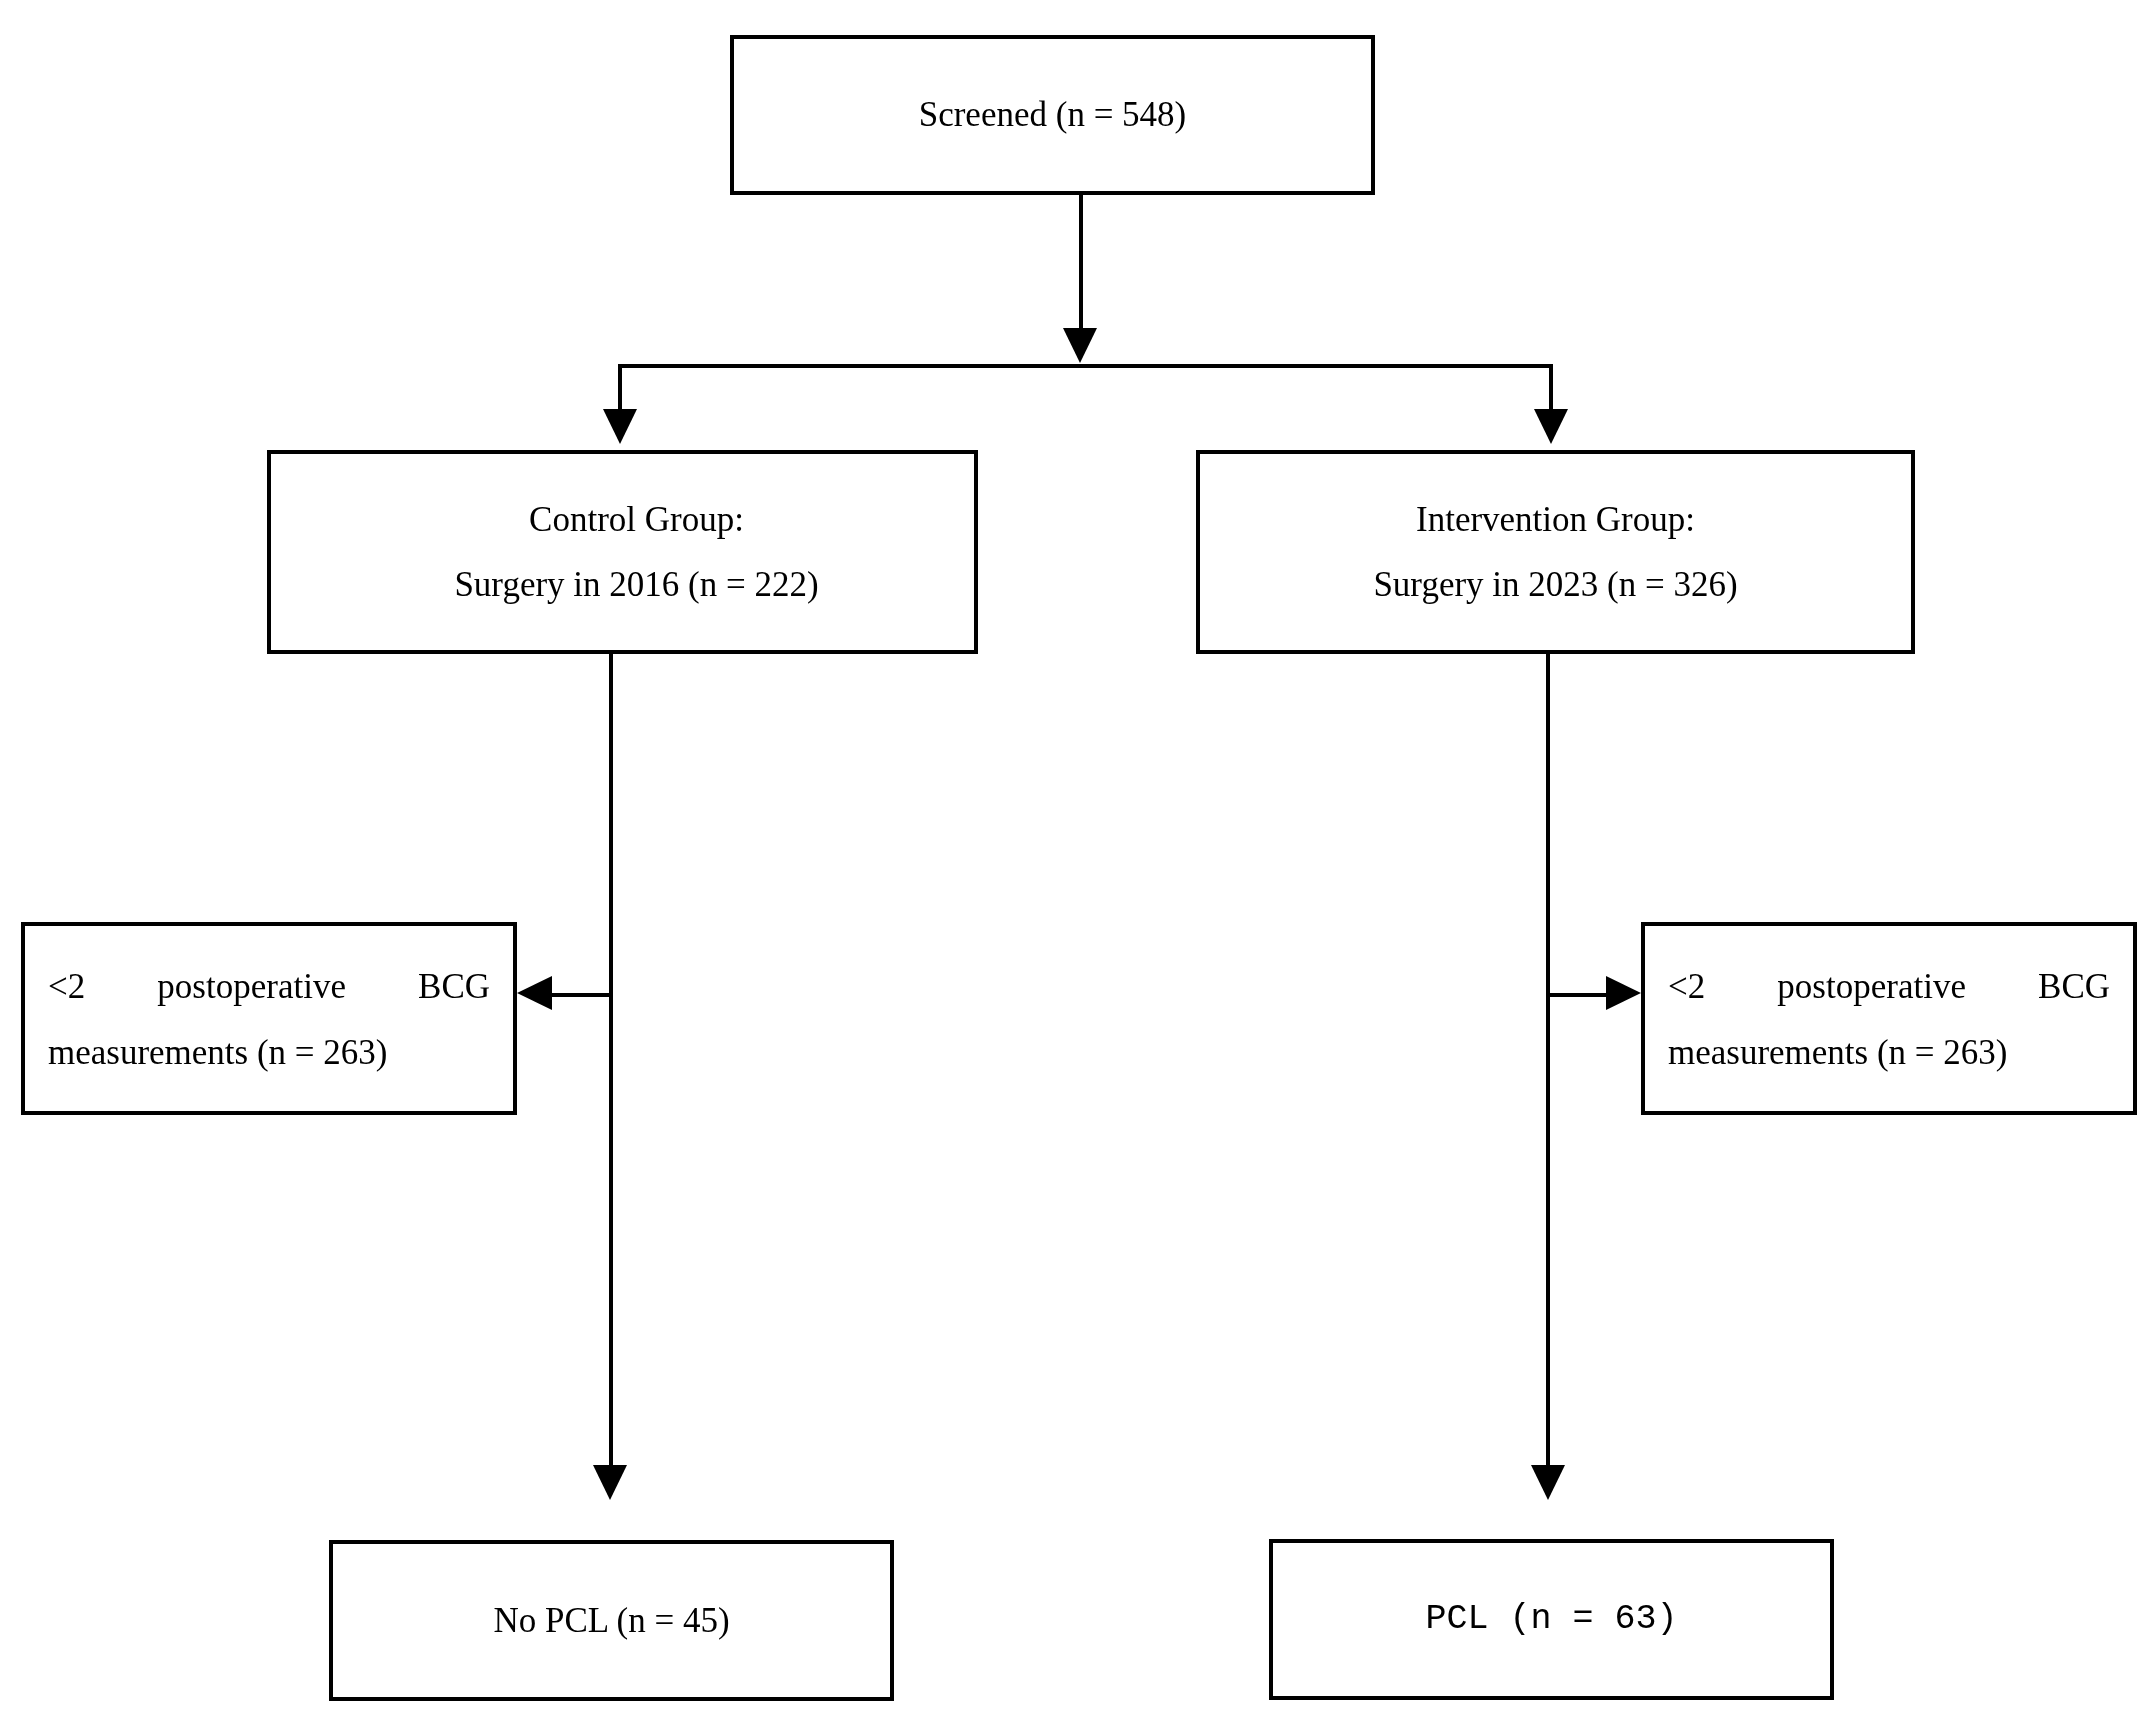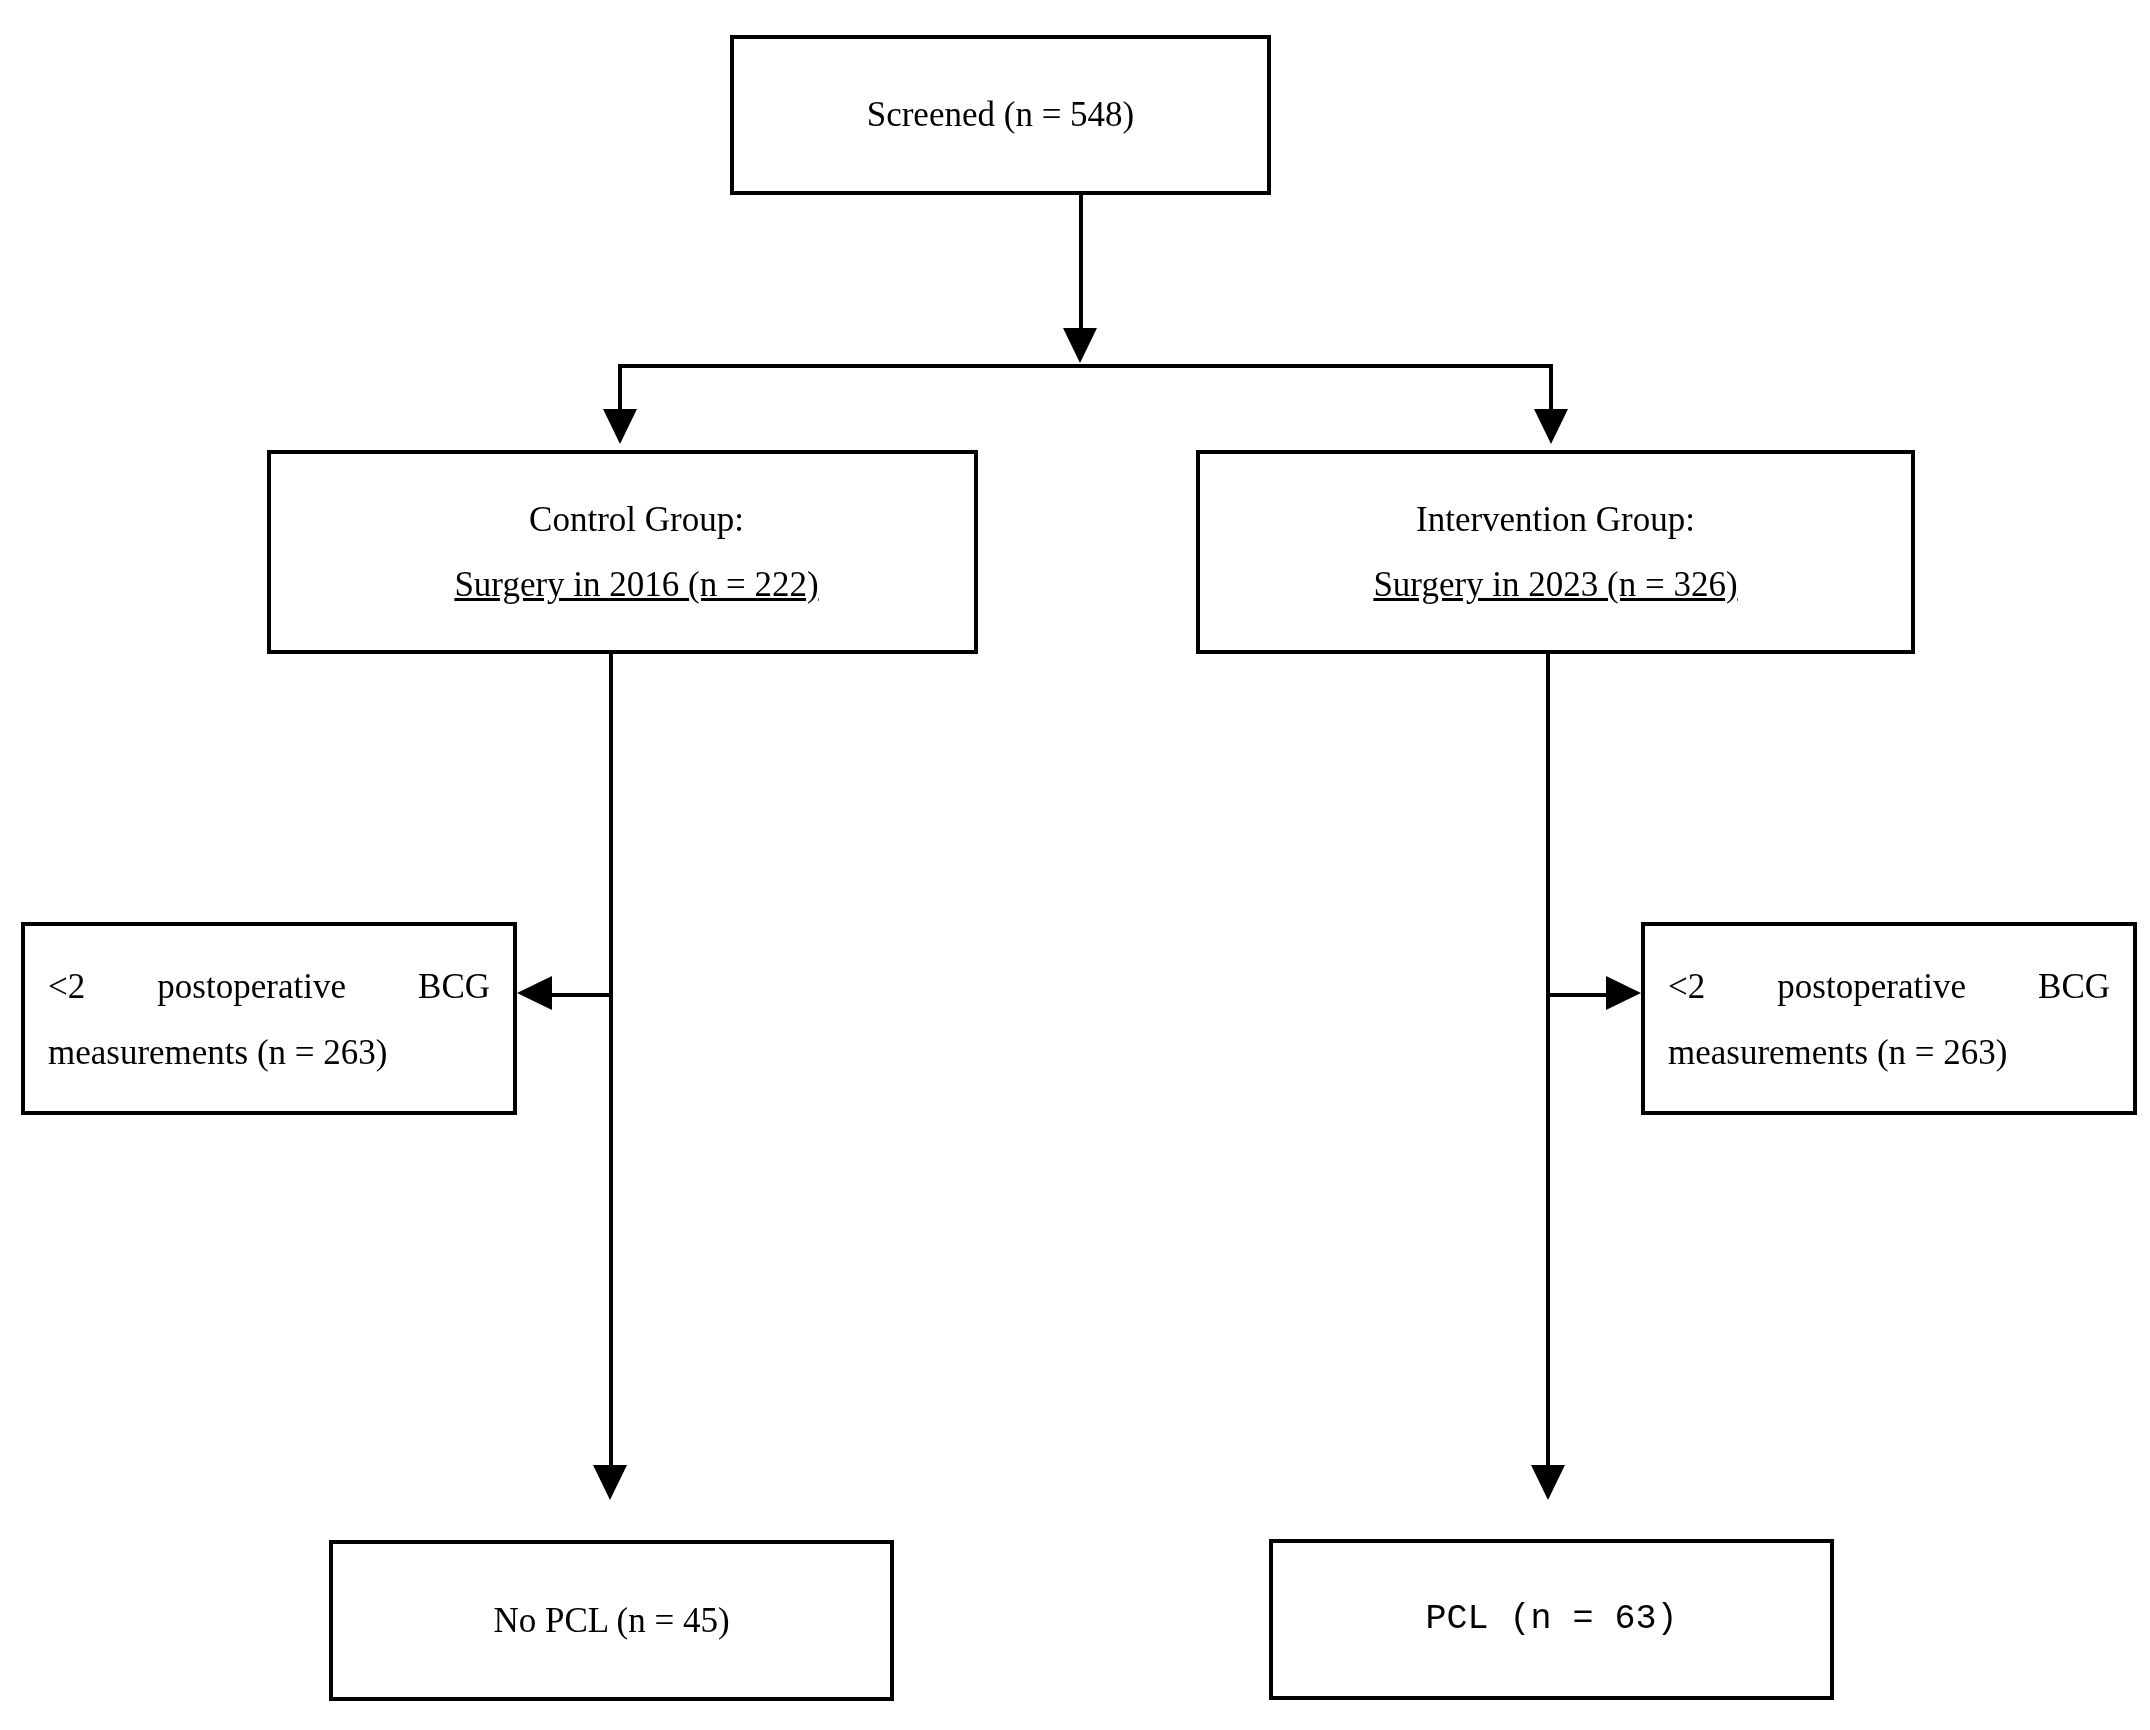--- a/index.html
+++ b/index.html
@@ -105,7 +105,7 @@
   }
 
   
-  #node-screened      { left: 730px; top: 35px;   width: 541px; height: 160px; }
+  #node-screened      { left: 730px; top: 35px;   width: 645px; height: 160px; }
   #node-control       { left: 267px;  top: 450px;  width: 711px; height: 204px; padding-left: 28px; }
   #node-intervention  { left: 1196px; top: 450px;  width: 719px; height: 204px; }
   #node-excl-left     { left: 21px;   top: 922px; width: 496px;  height: 193px; }

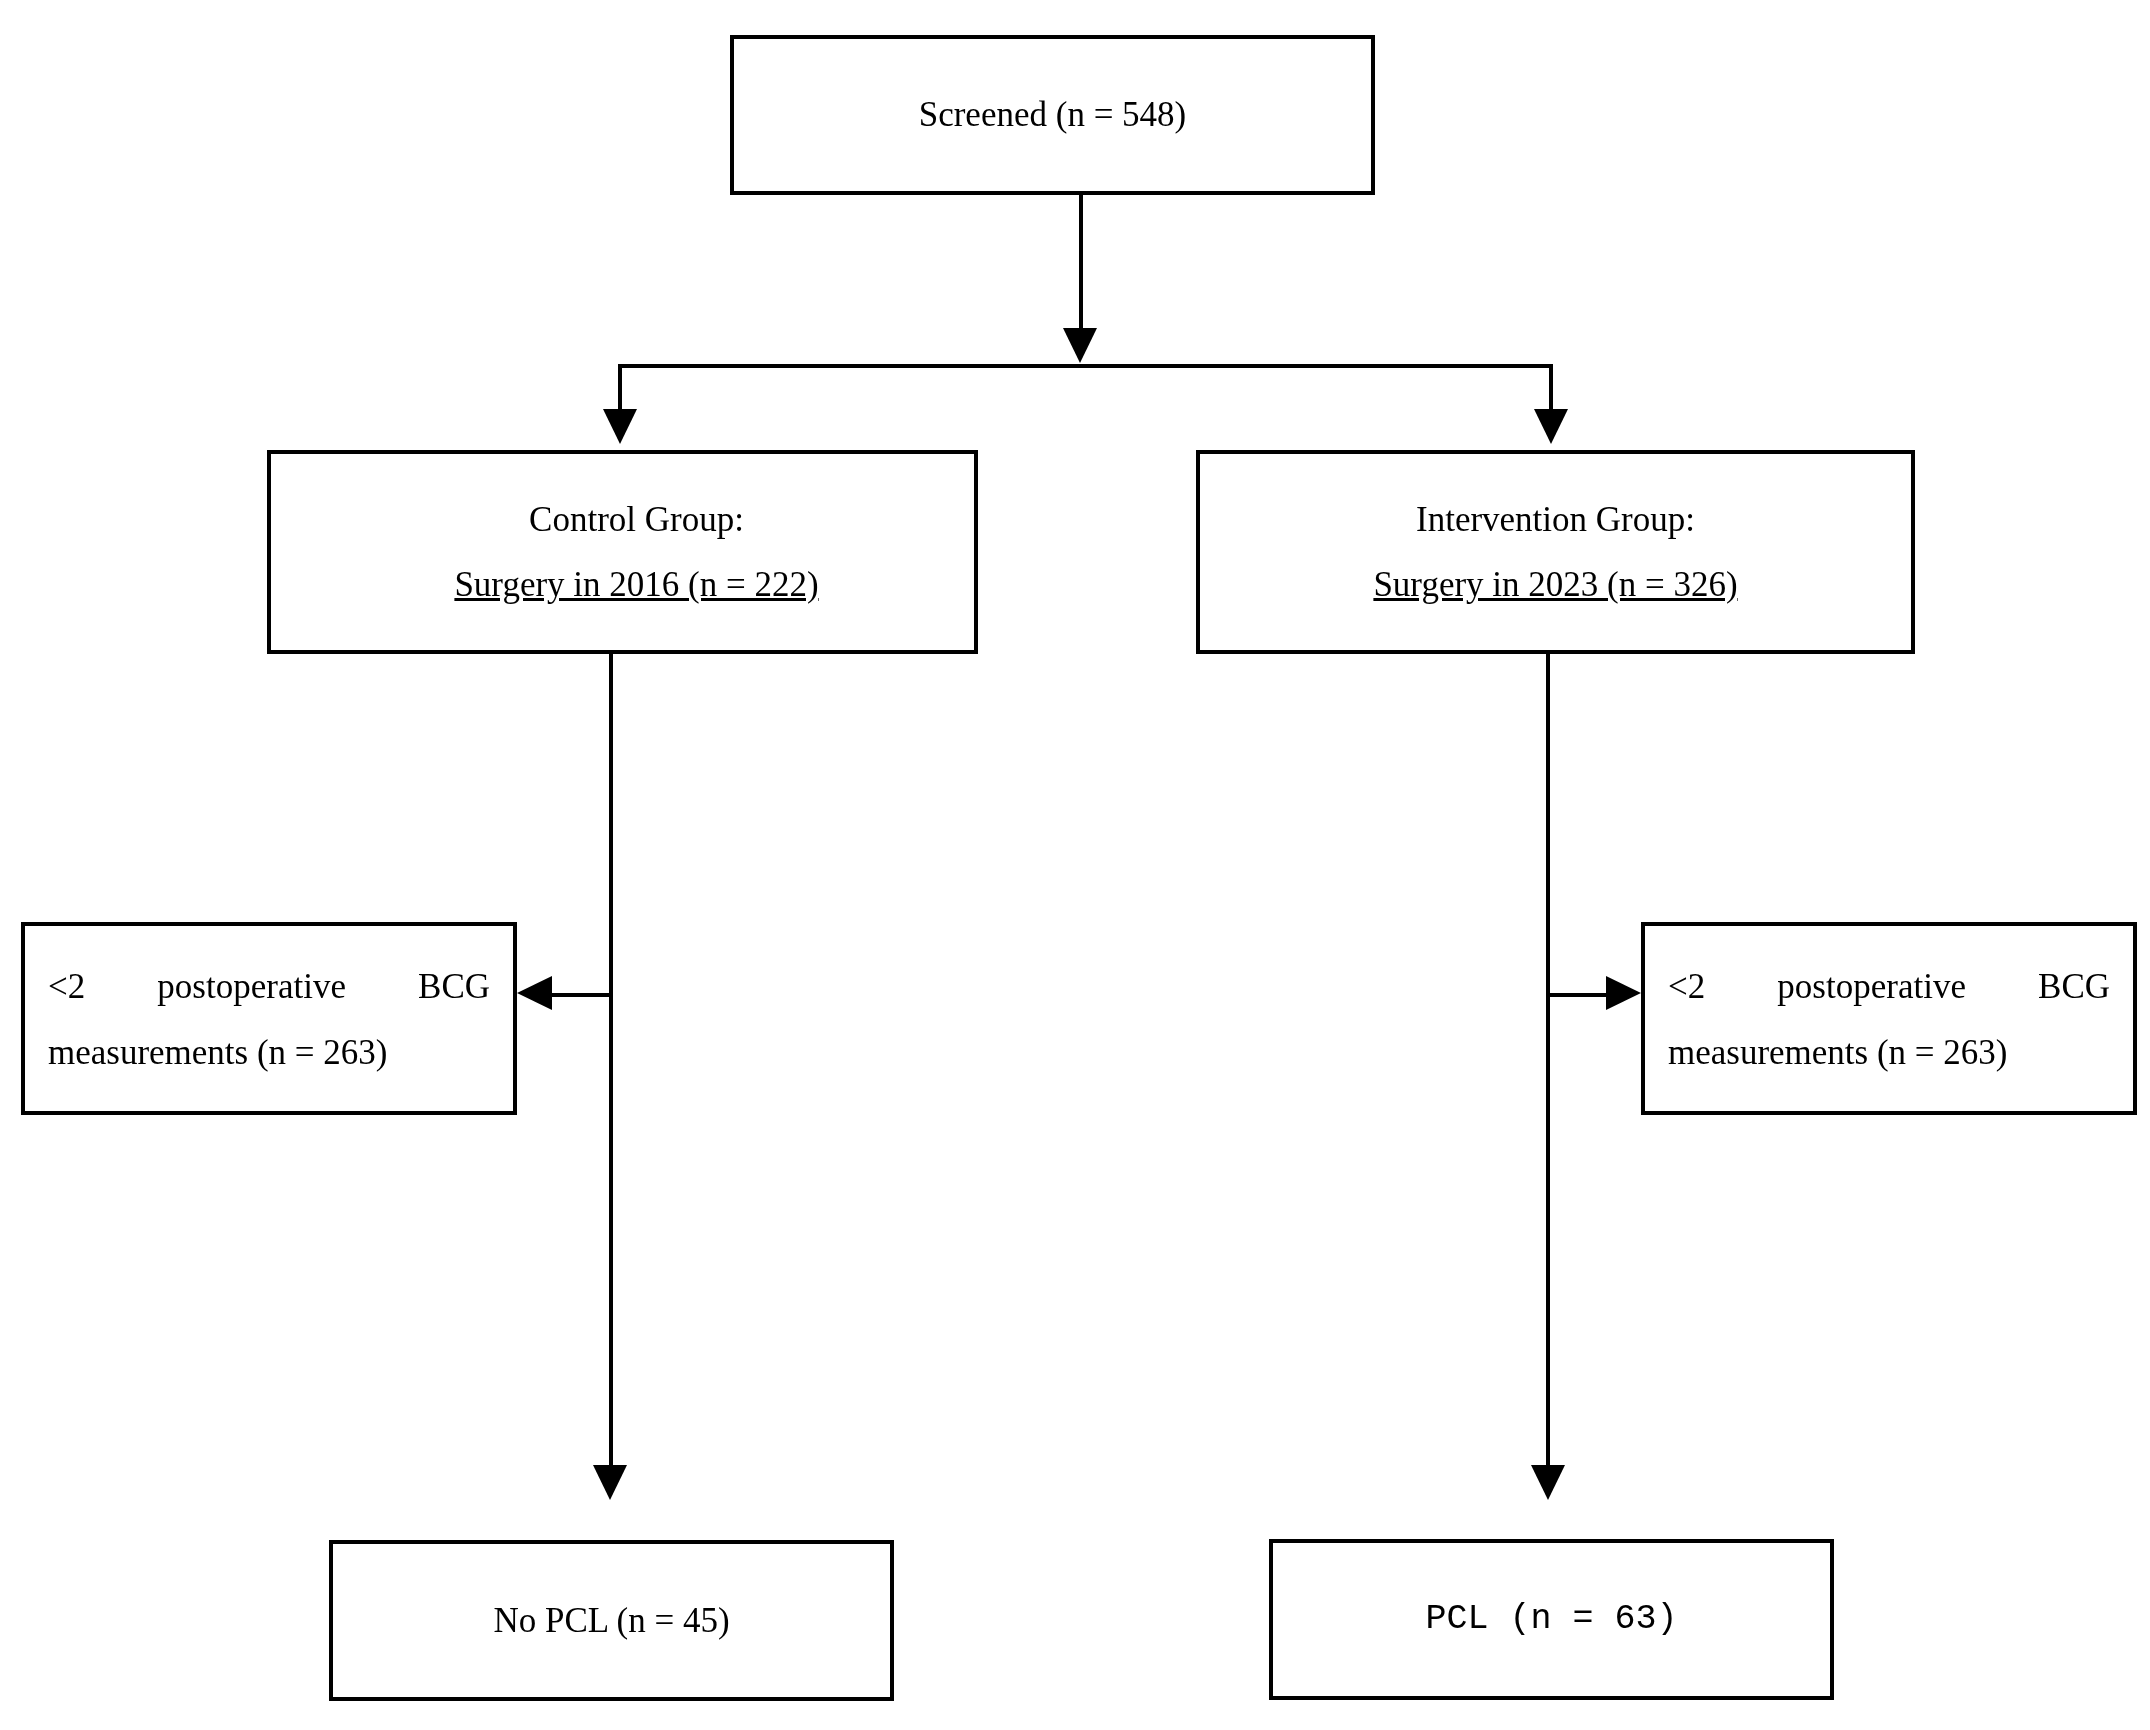--- a/index.html
+++ b/index.html
@@ -41,7 +41,6 @@
   }
   .node.two-line .line + .line {
     margin-top: 26px;
-    text-decoration: underline;
   }
 
   

